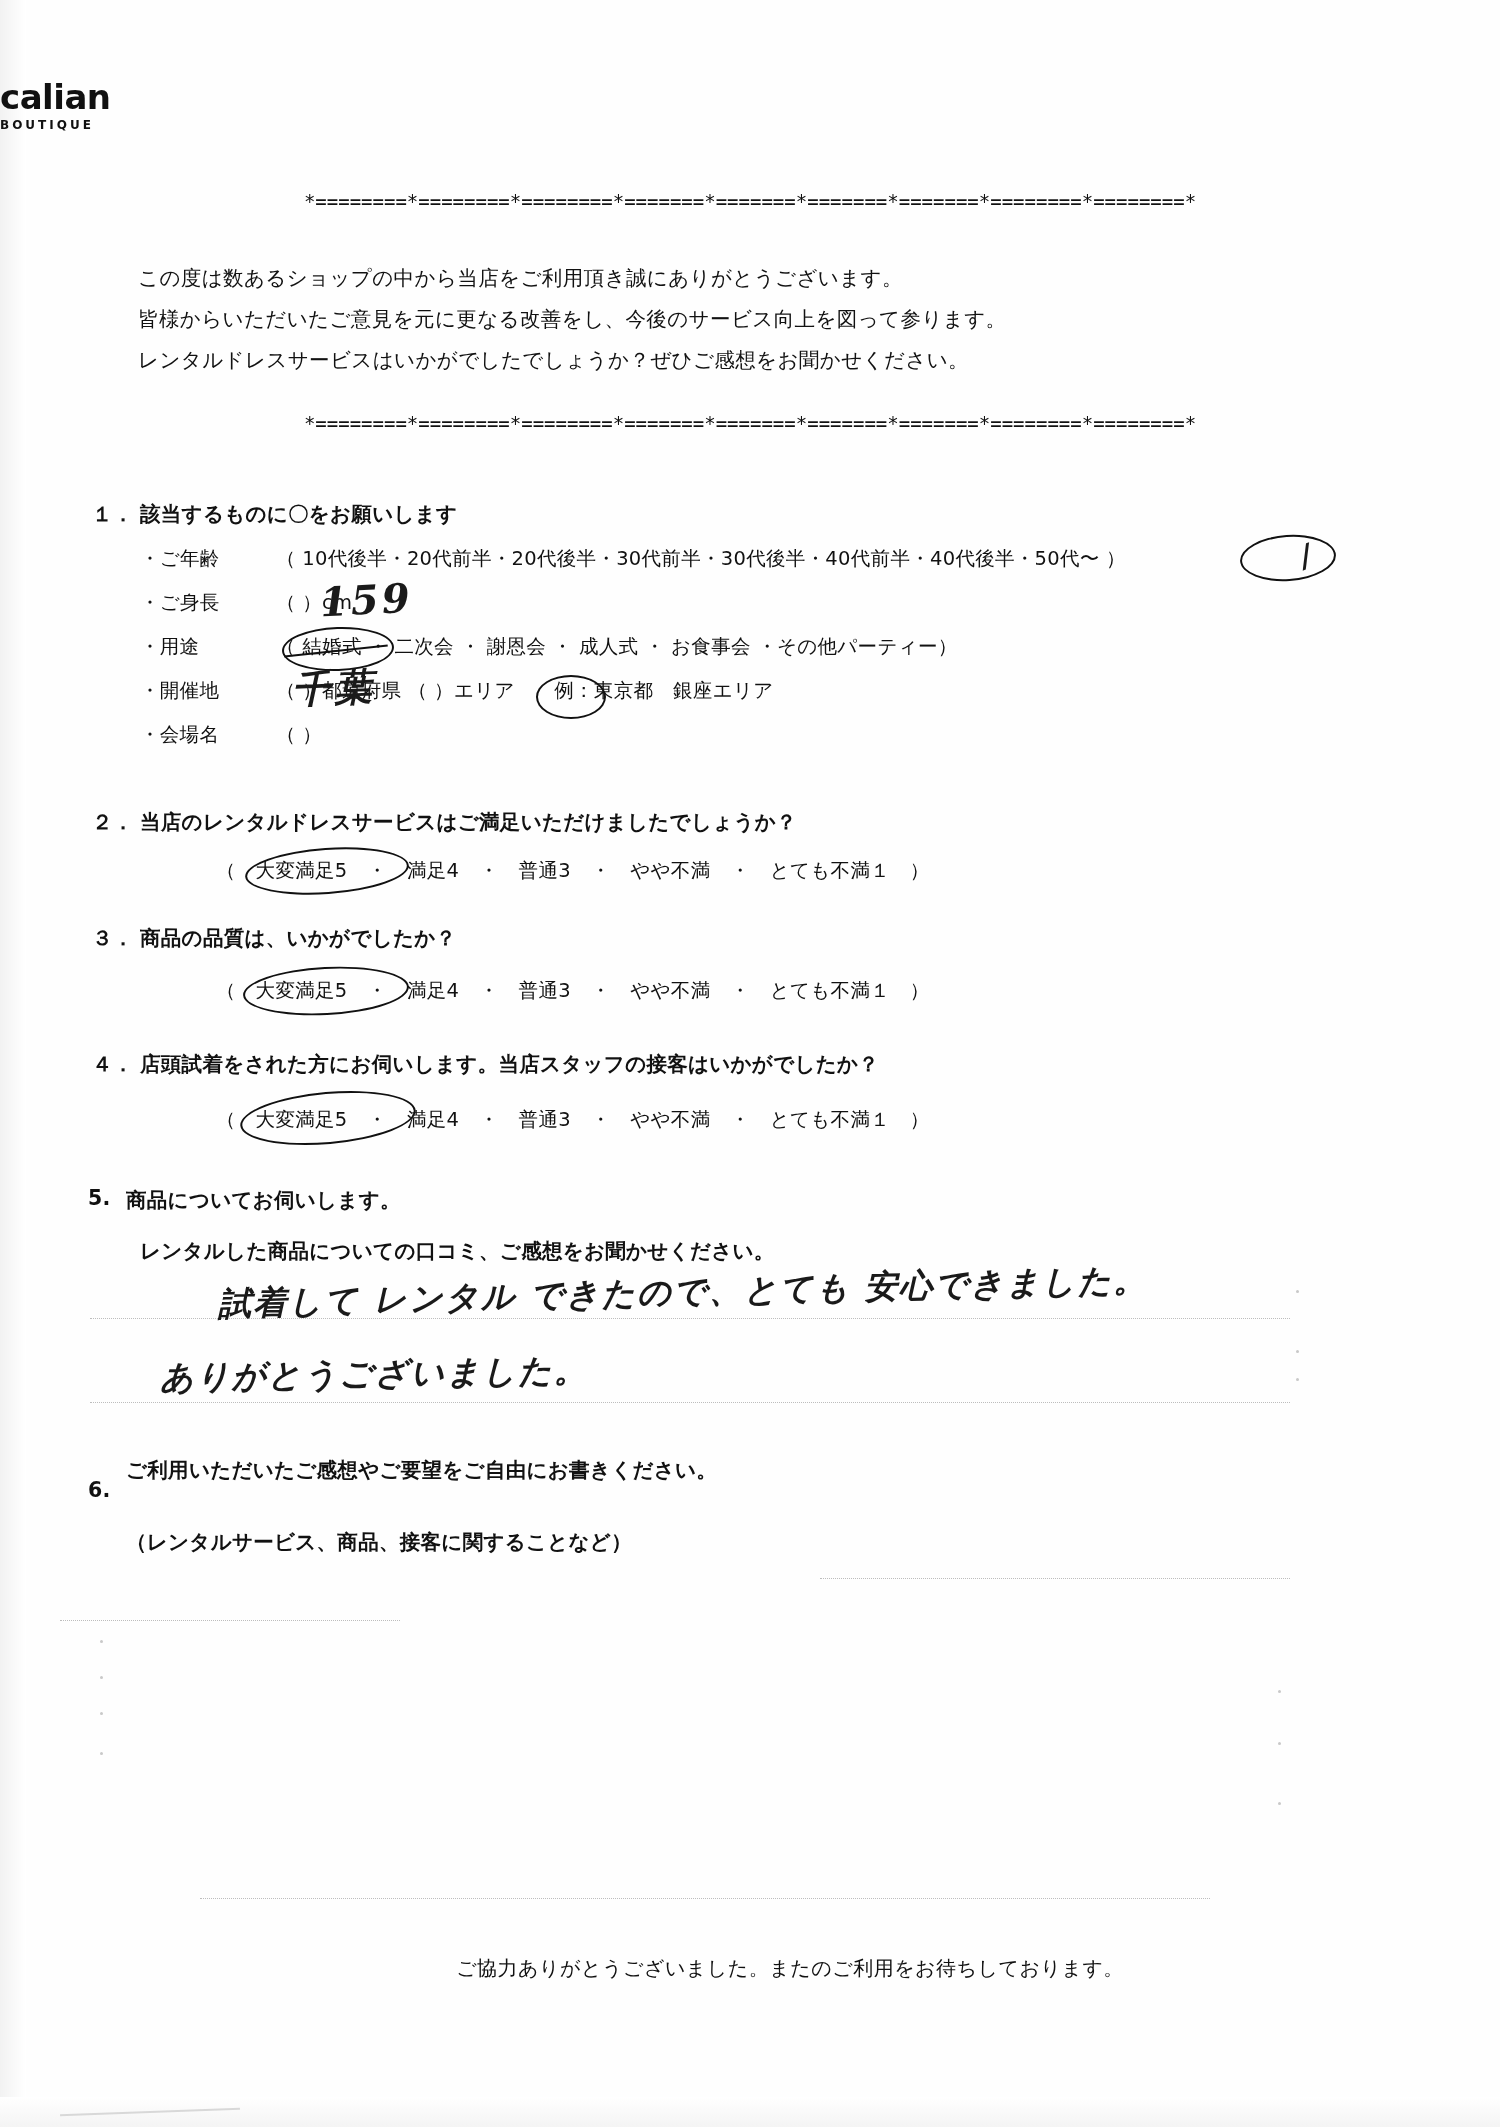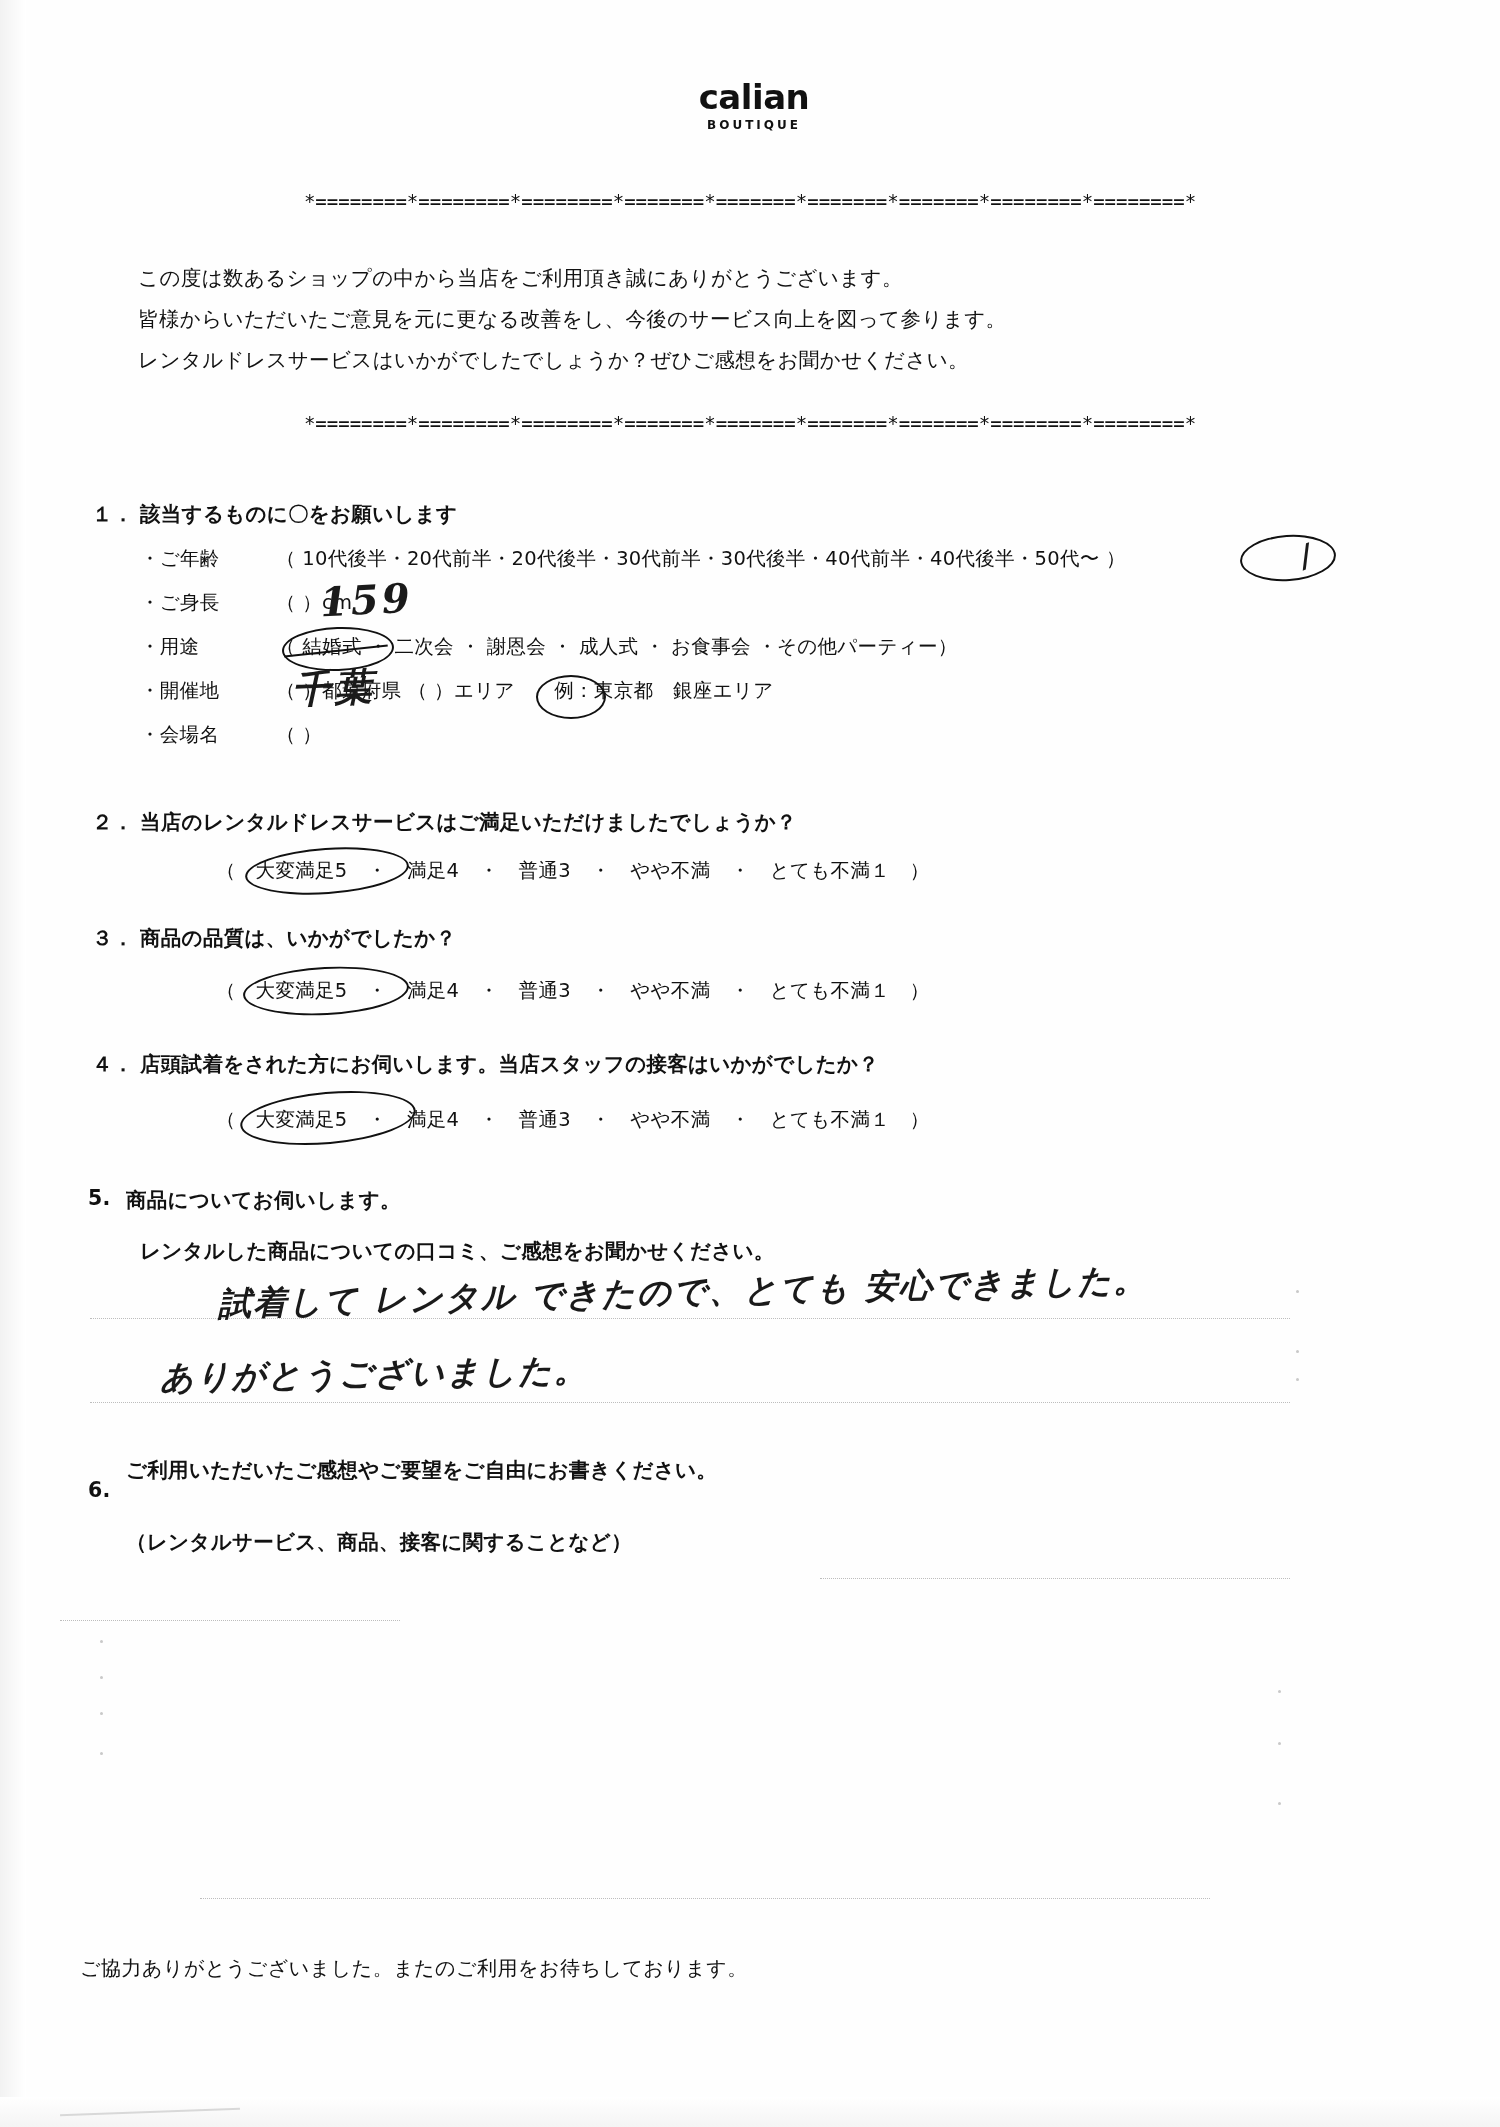--- a/index.html
+++ b/index.html
@@ -49,8 +49,6 @@
     top: 80px;
     left: 0;
     right: 0;
-    text-align: center;
-    padding-left: 8px;
   }
   .logo-main {
     font-family: "DejaVu Sans", sans-serif;

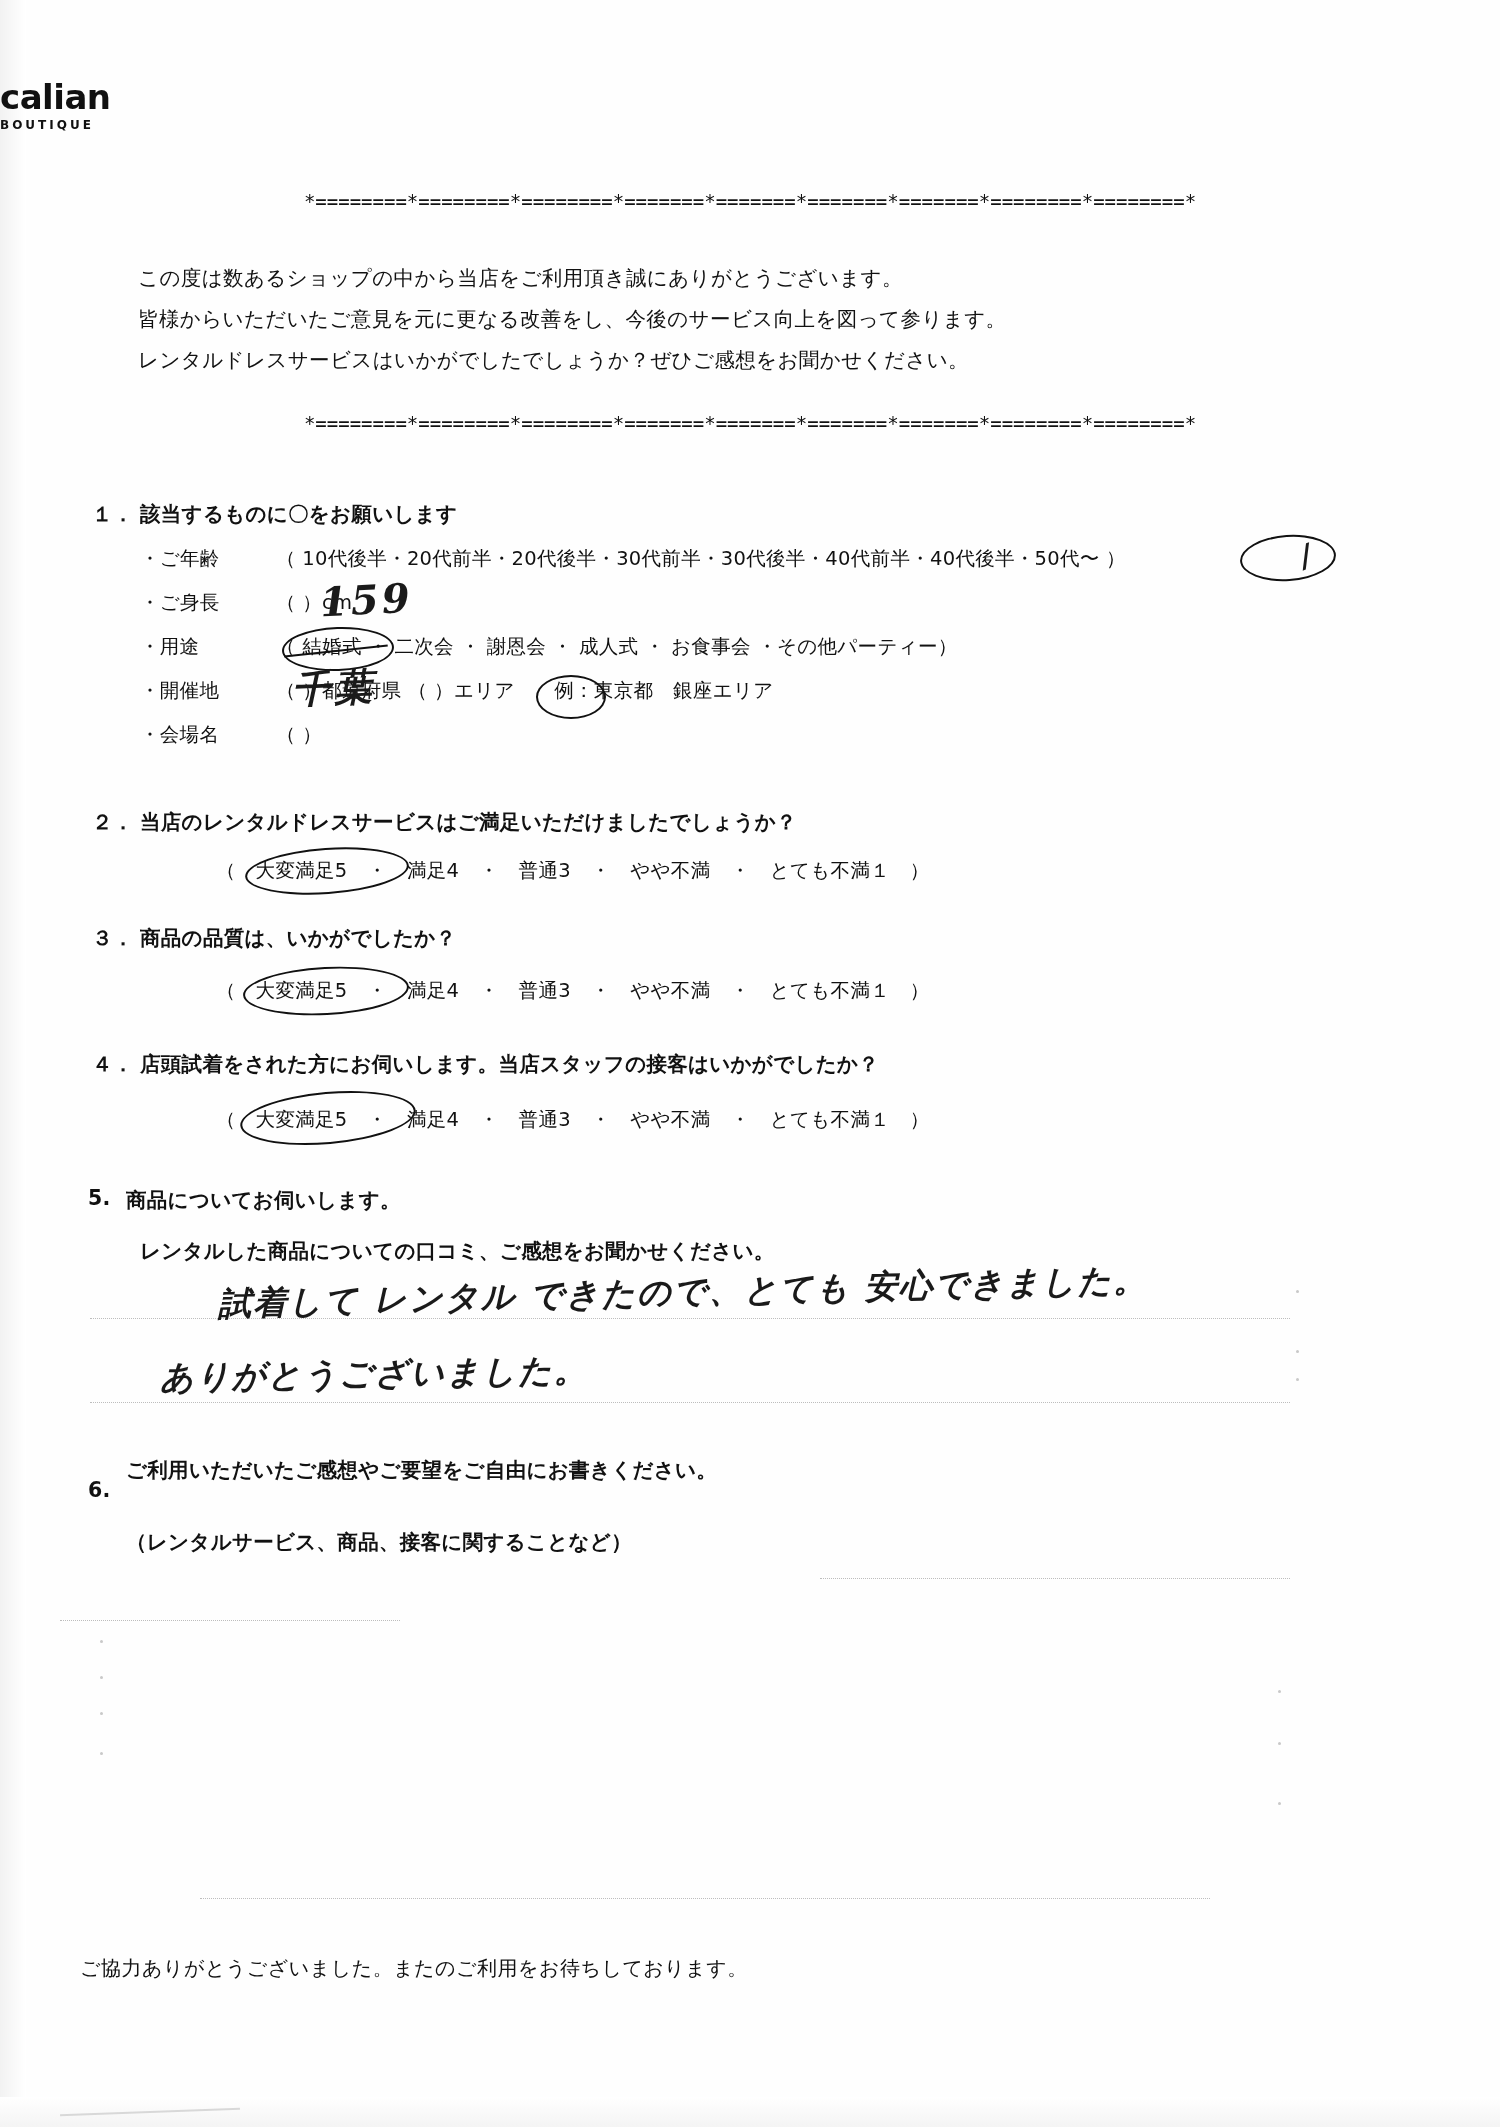--- a/index.html
+++ b/index.html
@@ -156,7 +156,7 @@
     position: absolute;
     left: 0; right: 0;
     top: 1955px;
-    text-align: left;
+    text-align: center;
     font-size: 20px;
     color: #111;
     letter-spacing: 0.5px;

